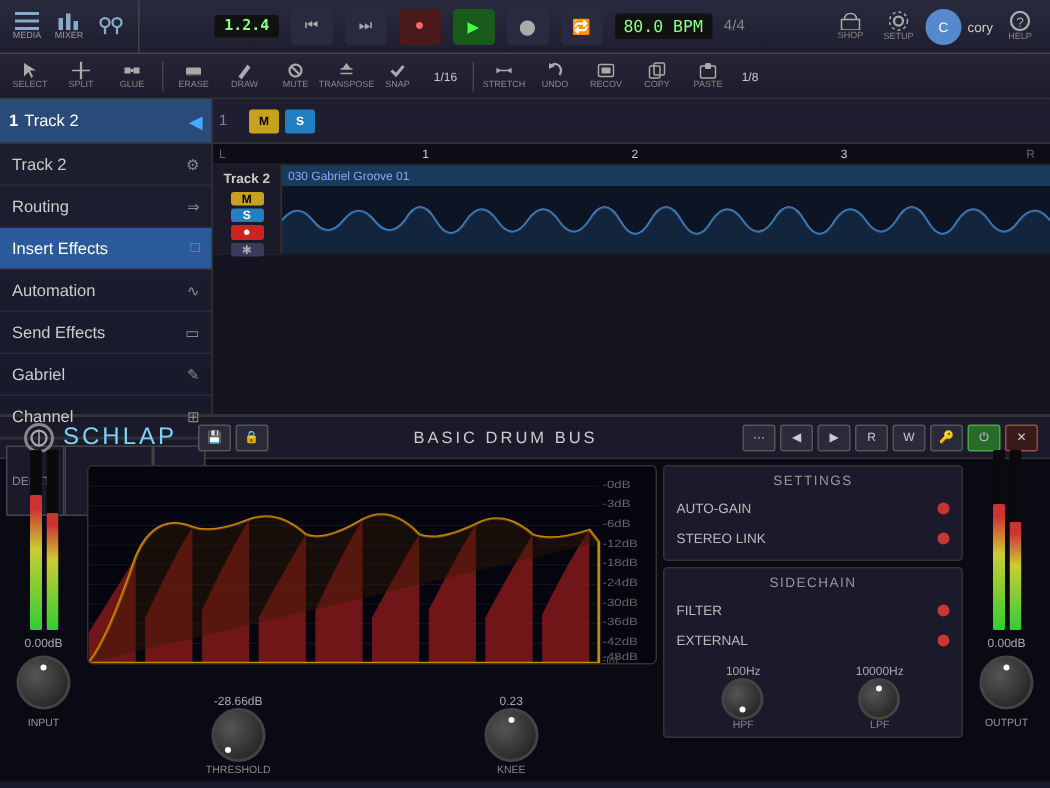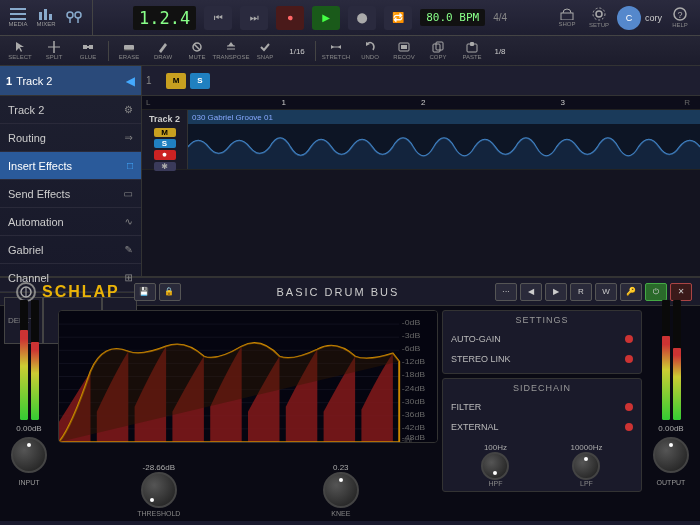--- a/index.html
+++ b/index.html
@@ -51,10 +51,11 @@
     .time-display {
       background: #111;
       color: #88ff88;
-      font-size: 17px;
+      font-size: 10px;
       padding: 2px 6px;
       border-radius: 2px;
       font-family: monospace;
+      font-weight: bold;
     }
 
     

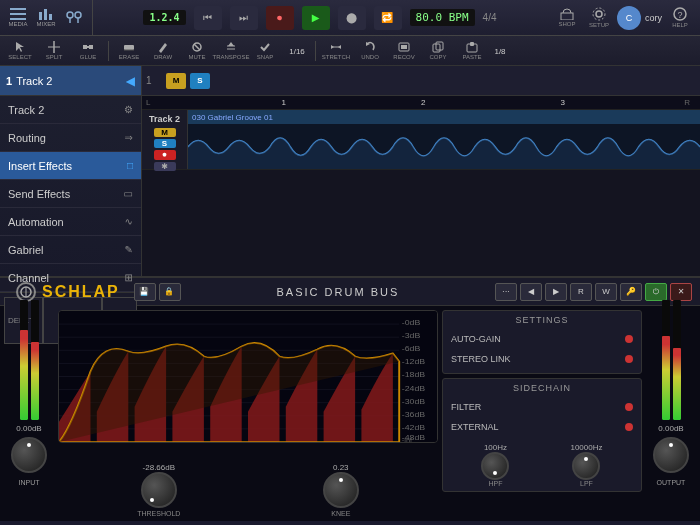--- a/index.html
+++ b/index.html
@@ -615,12 +615,12 @@
       <span class="menu-item-icon">□</span>
     </div>
     <div class="menu-item">
+      <span>Automation</span>
+      <span class="menu-item-icon">∿</span>
+    </div>
+    <div class="menu-item">
       <span>Send Effects</span>
       <span class="menu-item-icon">▭</span>
-    </div>
-    <div class="menu-item">
-      <span>Automation</span>
-      <span class="menu-item-icon">∿</span>
     </div>
     <div class="menu-item">
       <span>Gabriel</span>

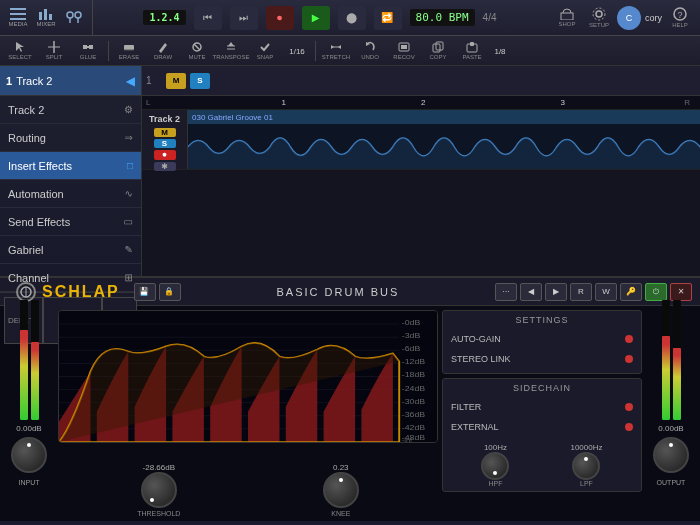--- a/index.html
+++ b/index.html
@@ -389,9 +389,9 @@
       justify-content: center;
     }
     .schlap-text {
-      color: #eab308;
+      color: #7dd3fc;
       font-size: 16px;
-      font-weight: bold;
+      font-weight: normal;
       letter-spacing: 2px;
     }
 

